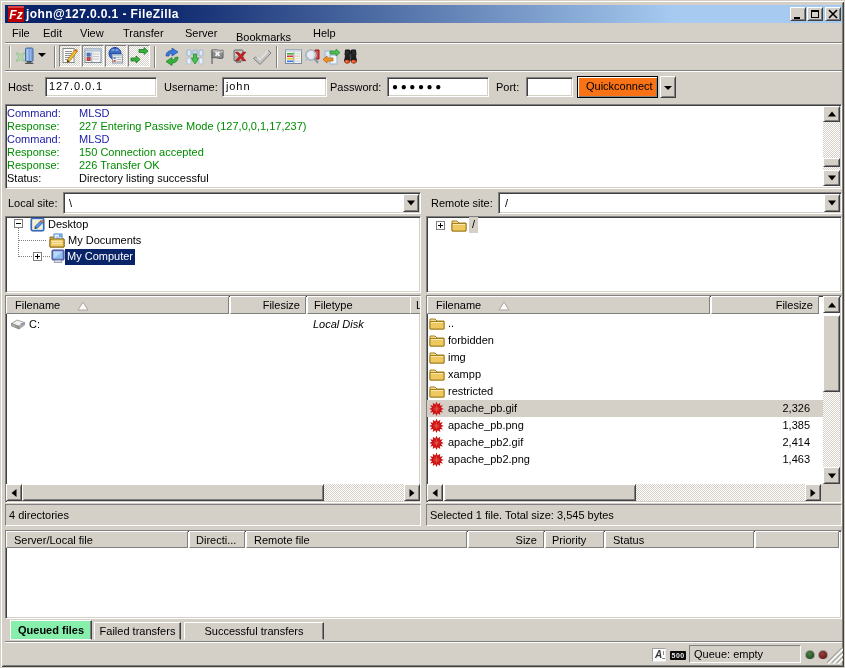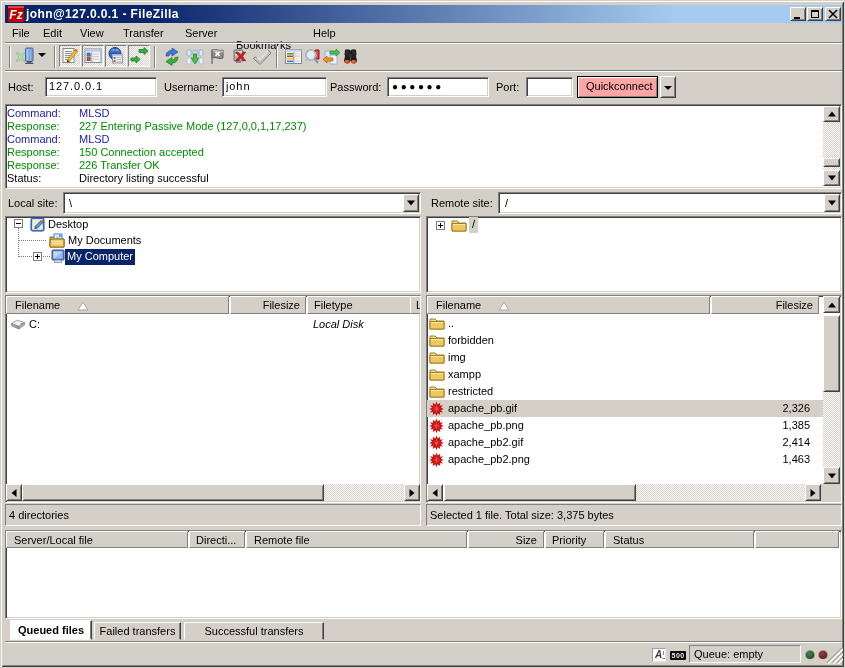--- a/index.html
+++ b/index.html
@@ -110,7 +110,7 @@
   <div class="lbl" style="left:75px;top:4px;">View</div>
   <div class="lbl" style="left:118px;top:4px;">Transfer</div>
   <div class="lbl" style="left:180px;top:4px;">Server</div>
-  <div class="lbl" style="left:231px;top:16px;text-align:center;">Bookmarks</div>
+  <div class="lbl" style="left:231px;top:8px;text-align:center;">Bookmarks</div>
   <div class="lbl" style="left:308px;top:4px;">Help</div>
 </div>
 <div class="abs hgroove" style="left:4px;top:41px;width:837px;"></div>

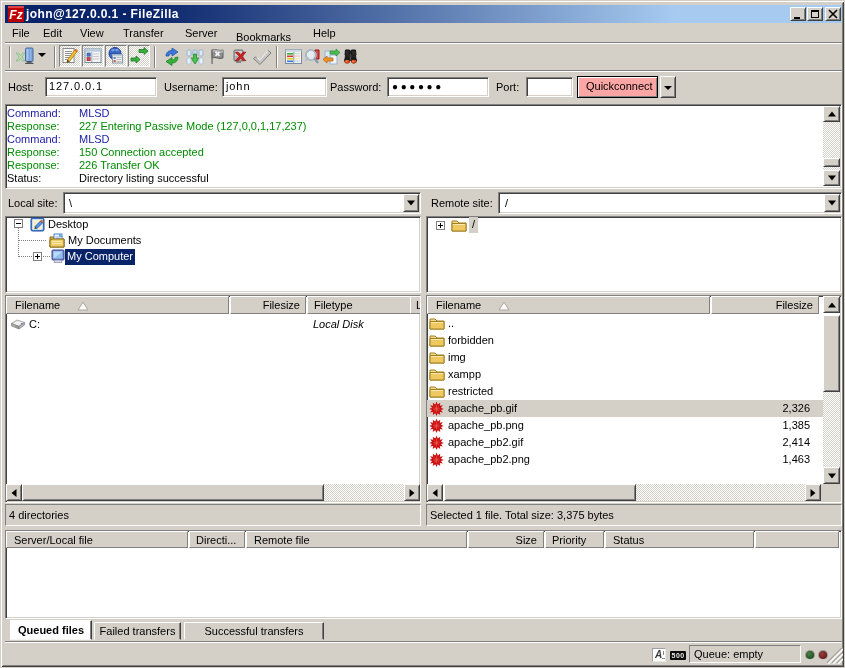--- a/index.html
+++ b/index.html
@@ -255,7 +255,7 @@
       </div>
   <div class="lbl" style="left:491px;top:9px;">Port:</div>
   <div class="abs sunken white" style="left:521px;top:5px;width:47px;height:20px;"></div>
-  <div class="abs" style="left:572px;top:4px;width:81px;height:22px;background:#fca5a5;border:1px solid #000;box-shadow:inset 1px 1px 0 #fff, inset -1px -1px 0 #808080;">
+  <div class="abs" style="left:572px;top:4px;width:81px;height:22px;background:#f97316;border:1px solid #000;box-shadow:inset 1px 1px 0 #fff, inset -1px -1px 0 #808080;">
     <div class="lbl" style="left:8px;top:3px;">Quickconnect</div>
   </div>
   <div class="abs raised" style="left:655px;top:4px;width:16px;height:22px;">

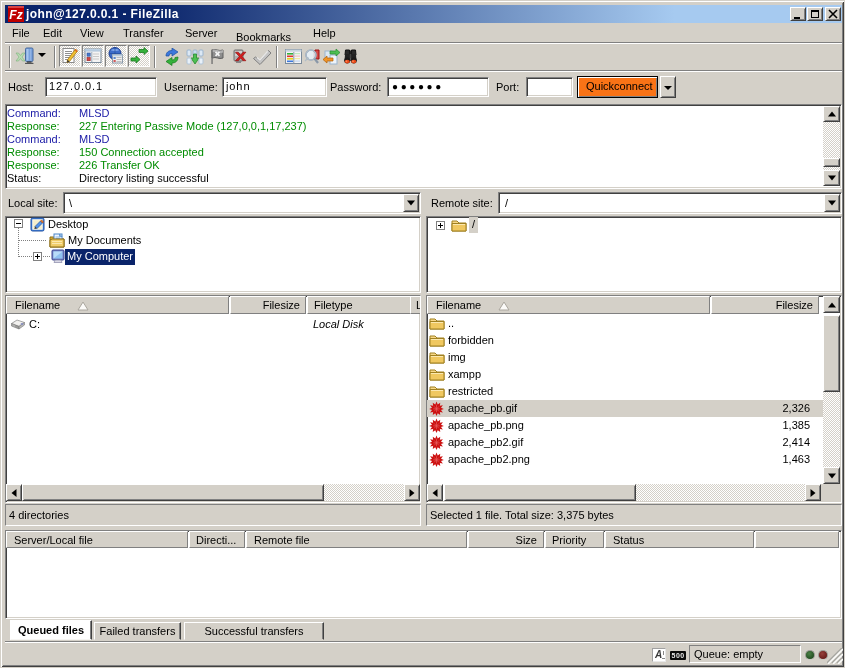--- a/index.html
+++ b/index.html
@@ -480,7 +480,7 @@
   <div class="lbl" style="left:3px;top:4px;">4 directories</div>
 </div>
 <div class="abs sunken1" style="left:425px;top:503px;width:416px;height:22px;">
-  <div class="lbl" style="left:3px;top:4px;">Selected 1 file. Total size: 3,375 bytes</div>
+  <div class="lbl" style="left:3px;top:4px;">Selected 1 file. Total size: 3,545 bytes</div>
 </div>
 
 <div class="abs sunken white" style="left:4px;top:529px;width:837px;height:89px;overflow:hidden;" id="queue">

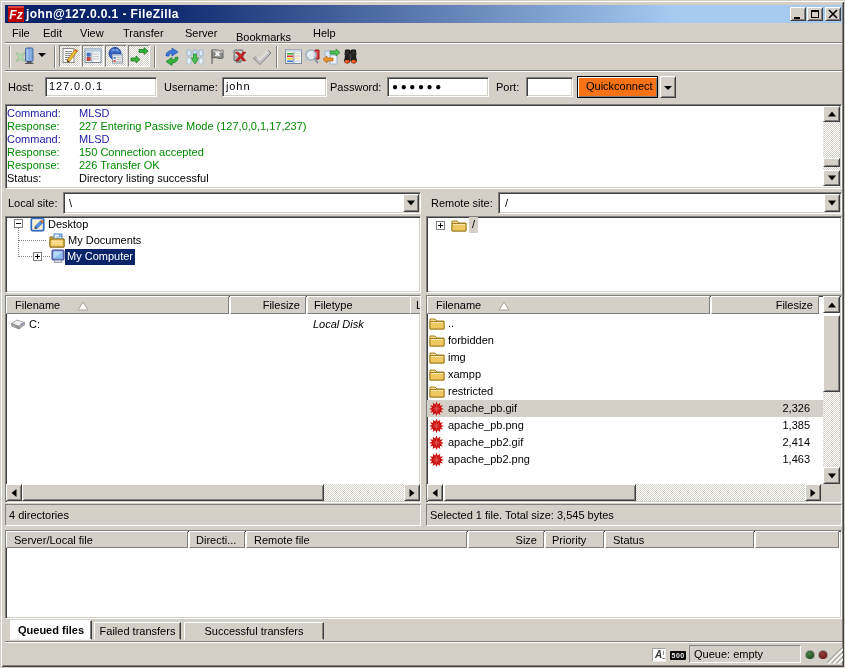--- a/index.html
+++ b/index.html
@@ -506,7 +506,7 @@
 </div>
 
 <div class="abs" style="left:4px;top:619px;width:837px;height:20px;" id="tabs">
-  <div class="abs" style="left:5px;top:0px;width:82px;height:20px;background:#ffffff;border:1px solid;border-color:#fff #404040 #f6f5f2 #fff;box-shadow:inset -1px 0 0 #808080;text-align:center;">
+  <div class="abs" style="left:5px;top:0px;width:82px;height:20px;background:#86efac;border:1px solid;border-color:#fff #404040 #f6f5f2 #fff;box-shadow:inset -1px 0 0 #808080;text-align:center;">
     <div style="margin-top:3px;font-weight:bold;">Queued files</div>
   </div>
   <div class="abs" style="left:89px;top:2px;width:87px;height:18px;background:#d4d0c8;border:1px solid;border-color:#fff #404040 #d4d0c8 #fff;box-shadow:inset -1px 0 0 #808080;text-align:center;">

